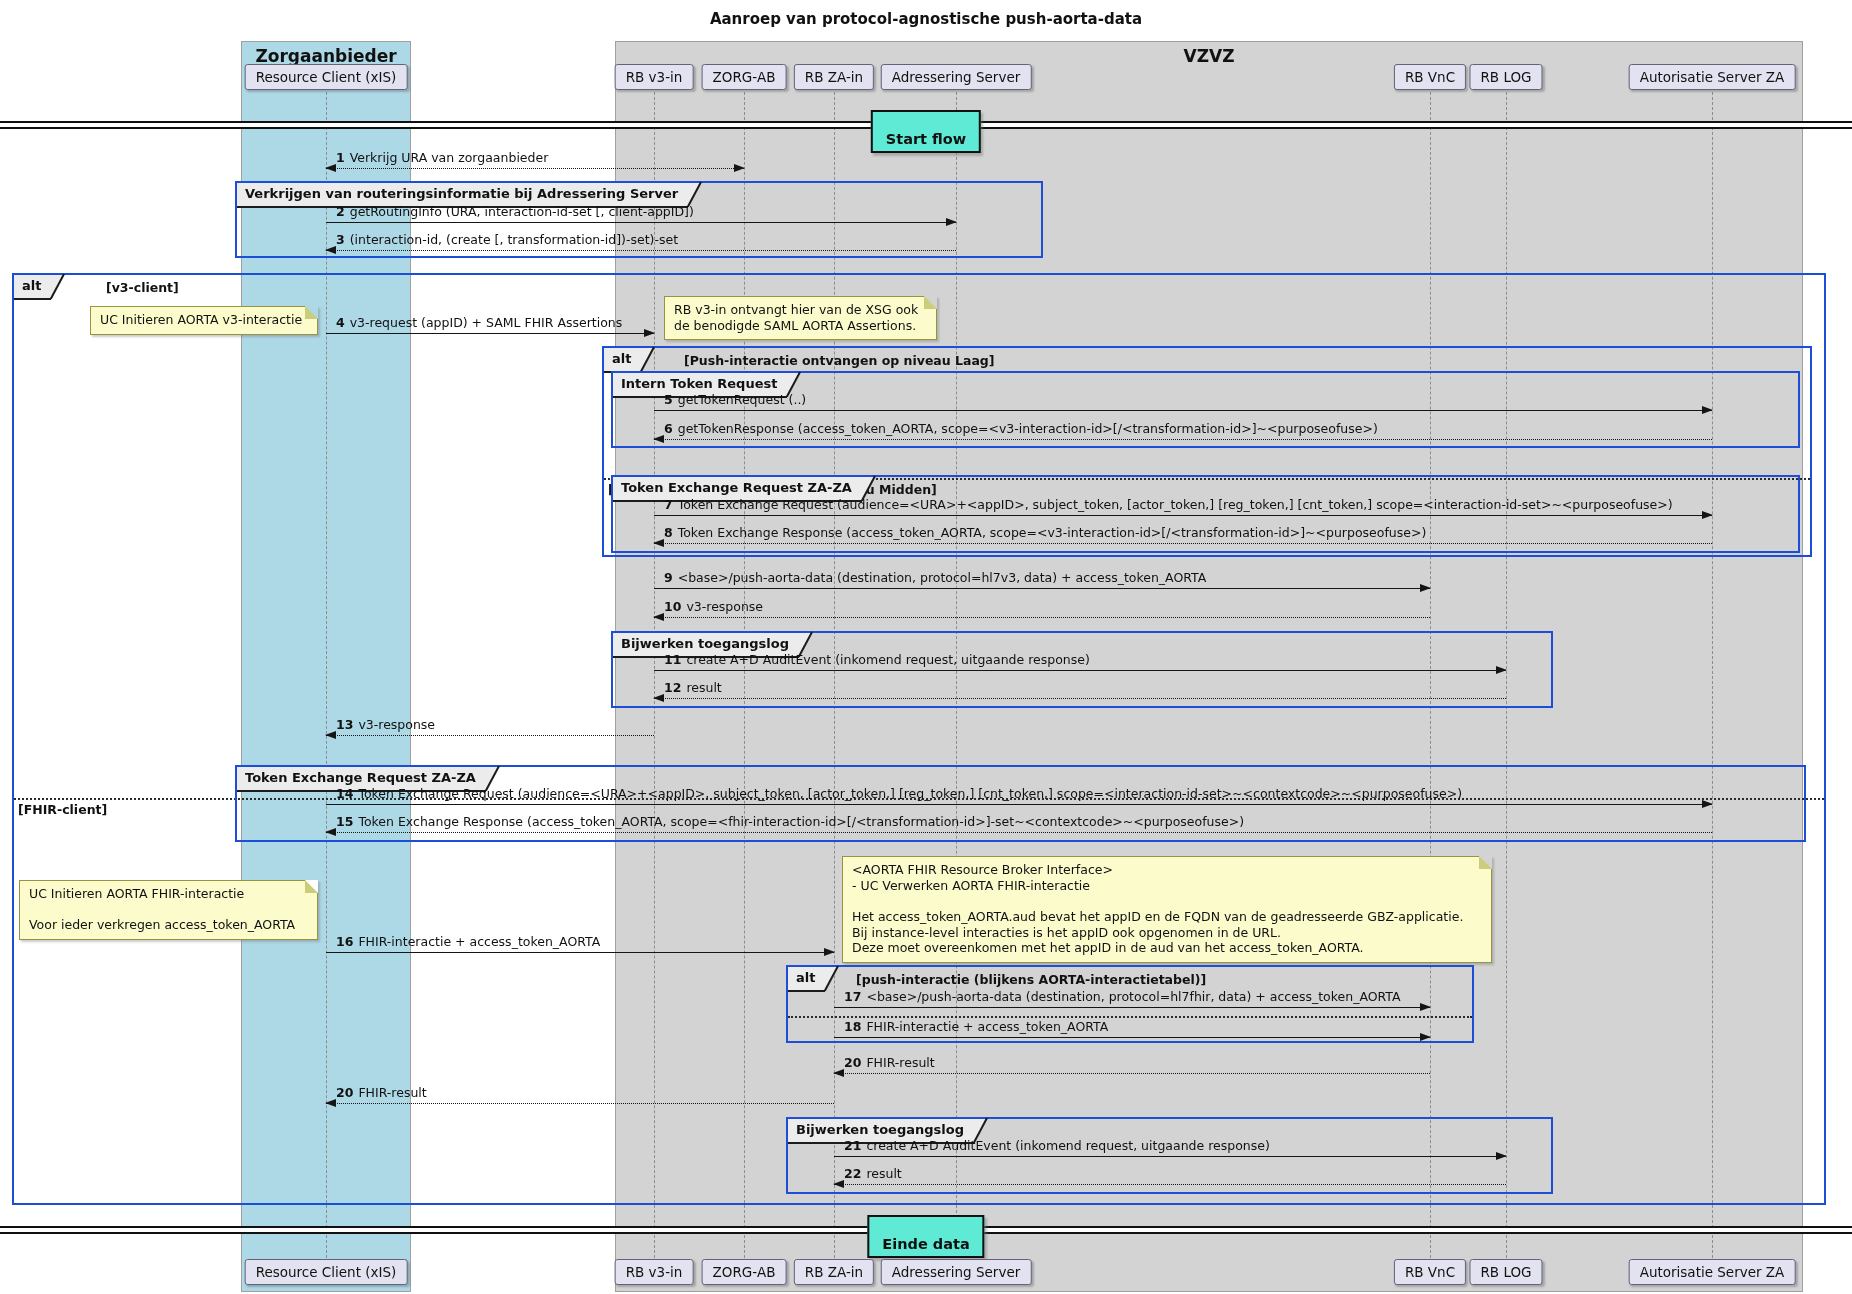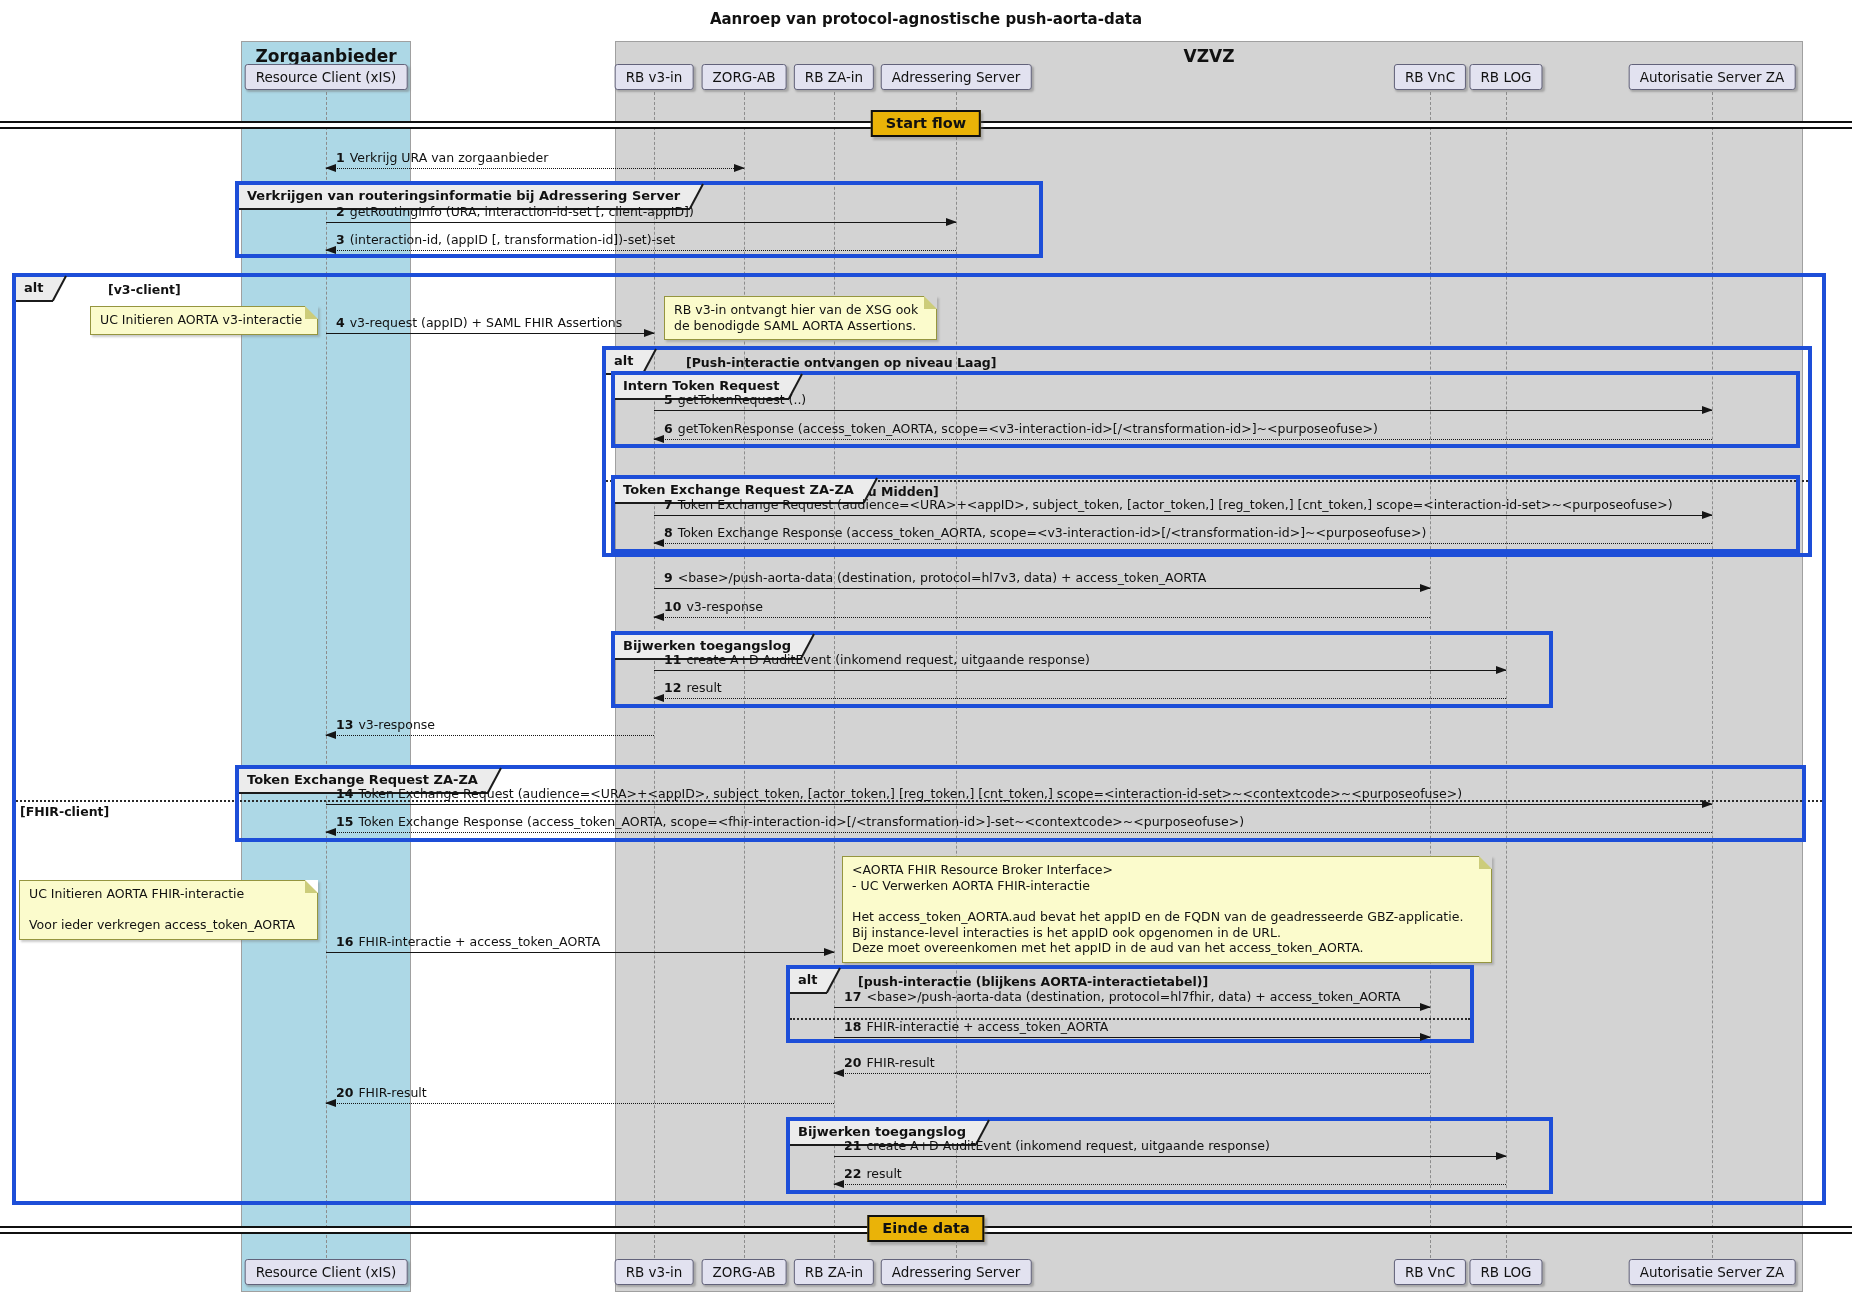--- a/index.html
+++ b/index.html
@@ -10,7 +10,7 @@
   .lifeline{position:absolute;top:92px;height:1166px;width:0;border-left:1px dashed #8c8c8c;z-index:1;}
   .pbox{position:absolute;transform:translateX(-50%);background:#E2E2F0;border:1.5px solid #62627a;border-radius:3px;padding:4px 10px;font-size:13.5px;white-space:nowrap;z-index:5;box-shadow:2px 2px 2px rgba(110,110,110,.45);}
   .flowline{position:absolute;left:0;width:1852px;height:4px;border-top:2px solid #101010;border-bottom:2px solid #101010;background:#fff;z-index:1;box-sizing:content-box;}
-  .flowbox{position:absolute;left:926px;transform:translateX(-50%);background:#eab308;border:2.5px solid #101010;padding:3px 13px 4px;font-weight:bold;font-size:14.5px;white-space:nowrap;z-index:5;box-shadow:2.5px 2.5px 2px rgba(110,110,110,.4);}
+  .flowbox{position:absolute;left:926px;transform:translateX(-50%);background:#5eead4;border:2.5px solid #101010;padding:19px 13px 4px;font-weight:bold;font-size:14.5px;white-space:nowrap;z-index:5;box-shadow:2.5px 2.5px 2px rgba(110,110,110,.4);}
   .frame{position:absolute;border:4px solid #1d4ed8;z-index:2;box-sizing:border-box;}
   .ftab{position:absolute;top:0;left:0;background:#ECECEC;border-right:0;border-bottom:2px solid #1b1b1b;padding:2px 10px 3px 8px;font-weight:bold;font-size:13px;white-space:nowrap;line-height:18px;}
   .ftab::after{content:'';position:absolute;top:0;right:-13px;width:0;height:0;border-top:25px solid #ECECEC;border-right:13px solid transparent;}

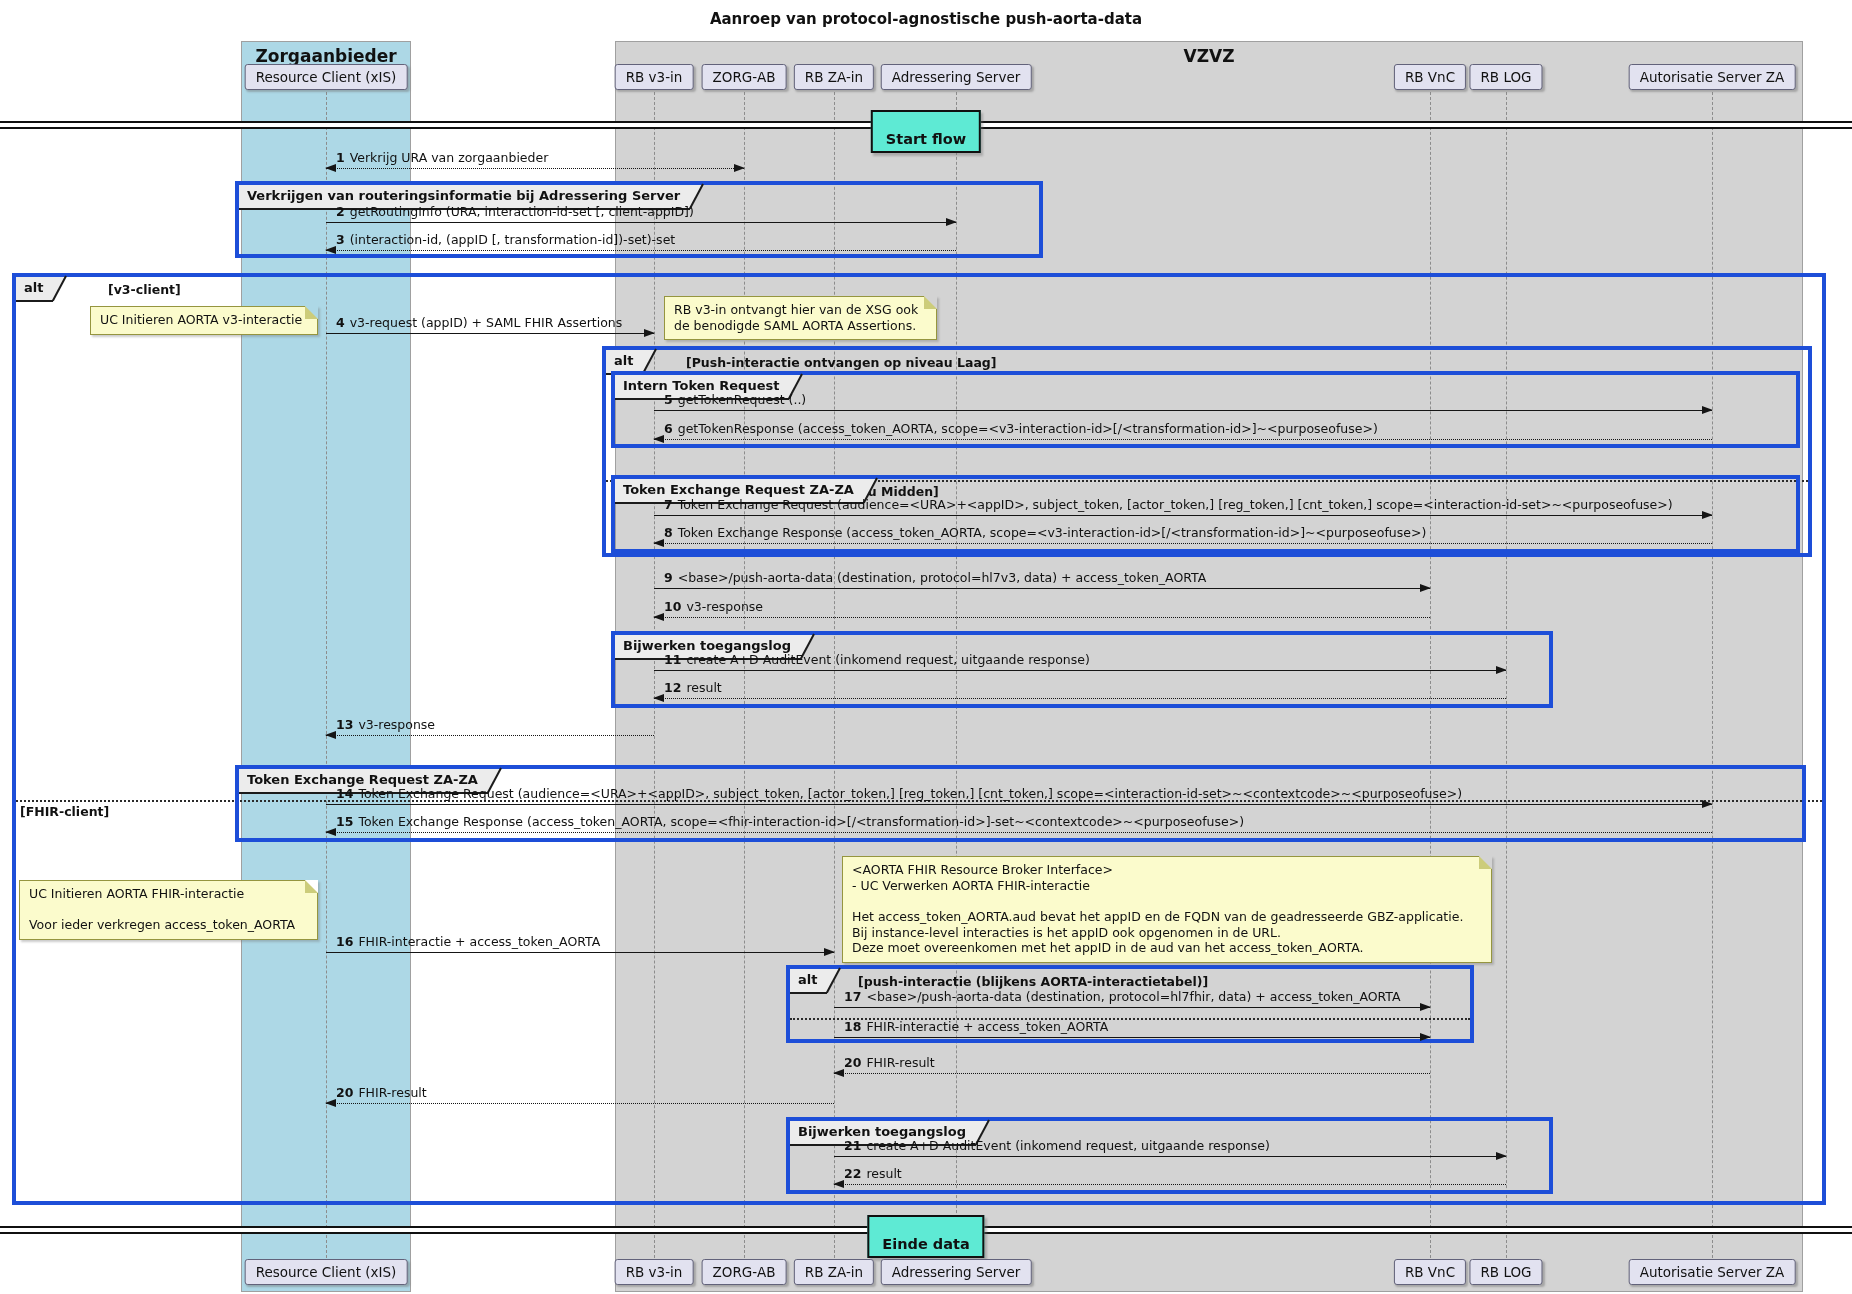--- a/index.html
+++ b/index.html
@@ -11,7 +11,7 @@
   .pbox{position:absolute;transform:translateX(-50%);background:#E2E2F0;border:1.5px solid #62627a;border-radius:3px;padding:4px 10px;font-size:13.5px;white-space:nowrap;z-index:5;box-shadow:2px 2px 2px rgba(110,110,110,.45);}
   .flowline{position:absolute;left:0;width:1852px;height:4px;border-top:2px solid #101010;border-bottom:2px solid #101010;background:#fff;z-index:1;box-sizing:content-box;}
   .flowbox{position:absolute;left:926px;transform:translateX(-50%);background:#5eead4;border:2.5px solid #101010;padding:19px 13px 4px;font-weight:bold;font-size:14.5px;white-space:nowrap;z-index:5;box-shadow:2.5px 2.5px 2px rgba(110,110,110,.4);}
-  .frame{position:absolute;border:4px solid #1d4ed8;z-index:2;box-sizing:border-box;}
+  .frame{position:absolute;border:2px solid #1d4ed8;z-index:2;box-sizing:border-box;}
   .ftab{position:absolute;top:0;left:0;background:#ECECEC;border-right:0;border-bottom:2px solid #1b1b1b;padding:2px 10px 3px 8px;font-weight:bold;font-size:13px;white-space:nowrap;line-height:18px;}
   .ftab::after{content:'';position:absolute;top:0;right:-13px;width:0;height:0;border-top:25px solid #ECECEC;border-right:13px solid transparent;}
   .ftab::before{content:'';position:absolute;top:-1px;right:-14px;width:2px;height:28px;background:#1b1b1b;transform-origin:top center;transform:rotate(28deg);z-index:1;}

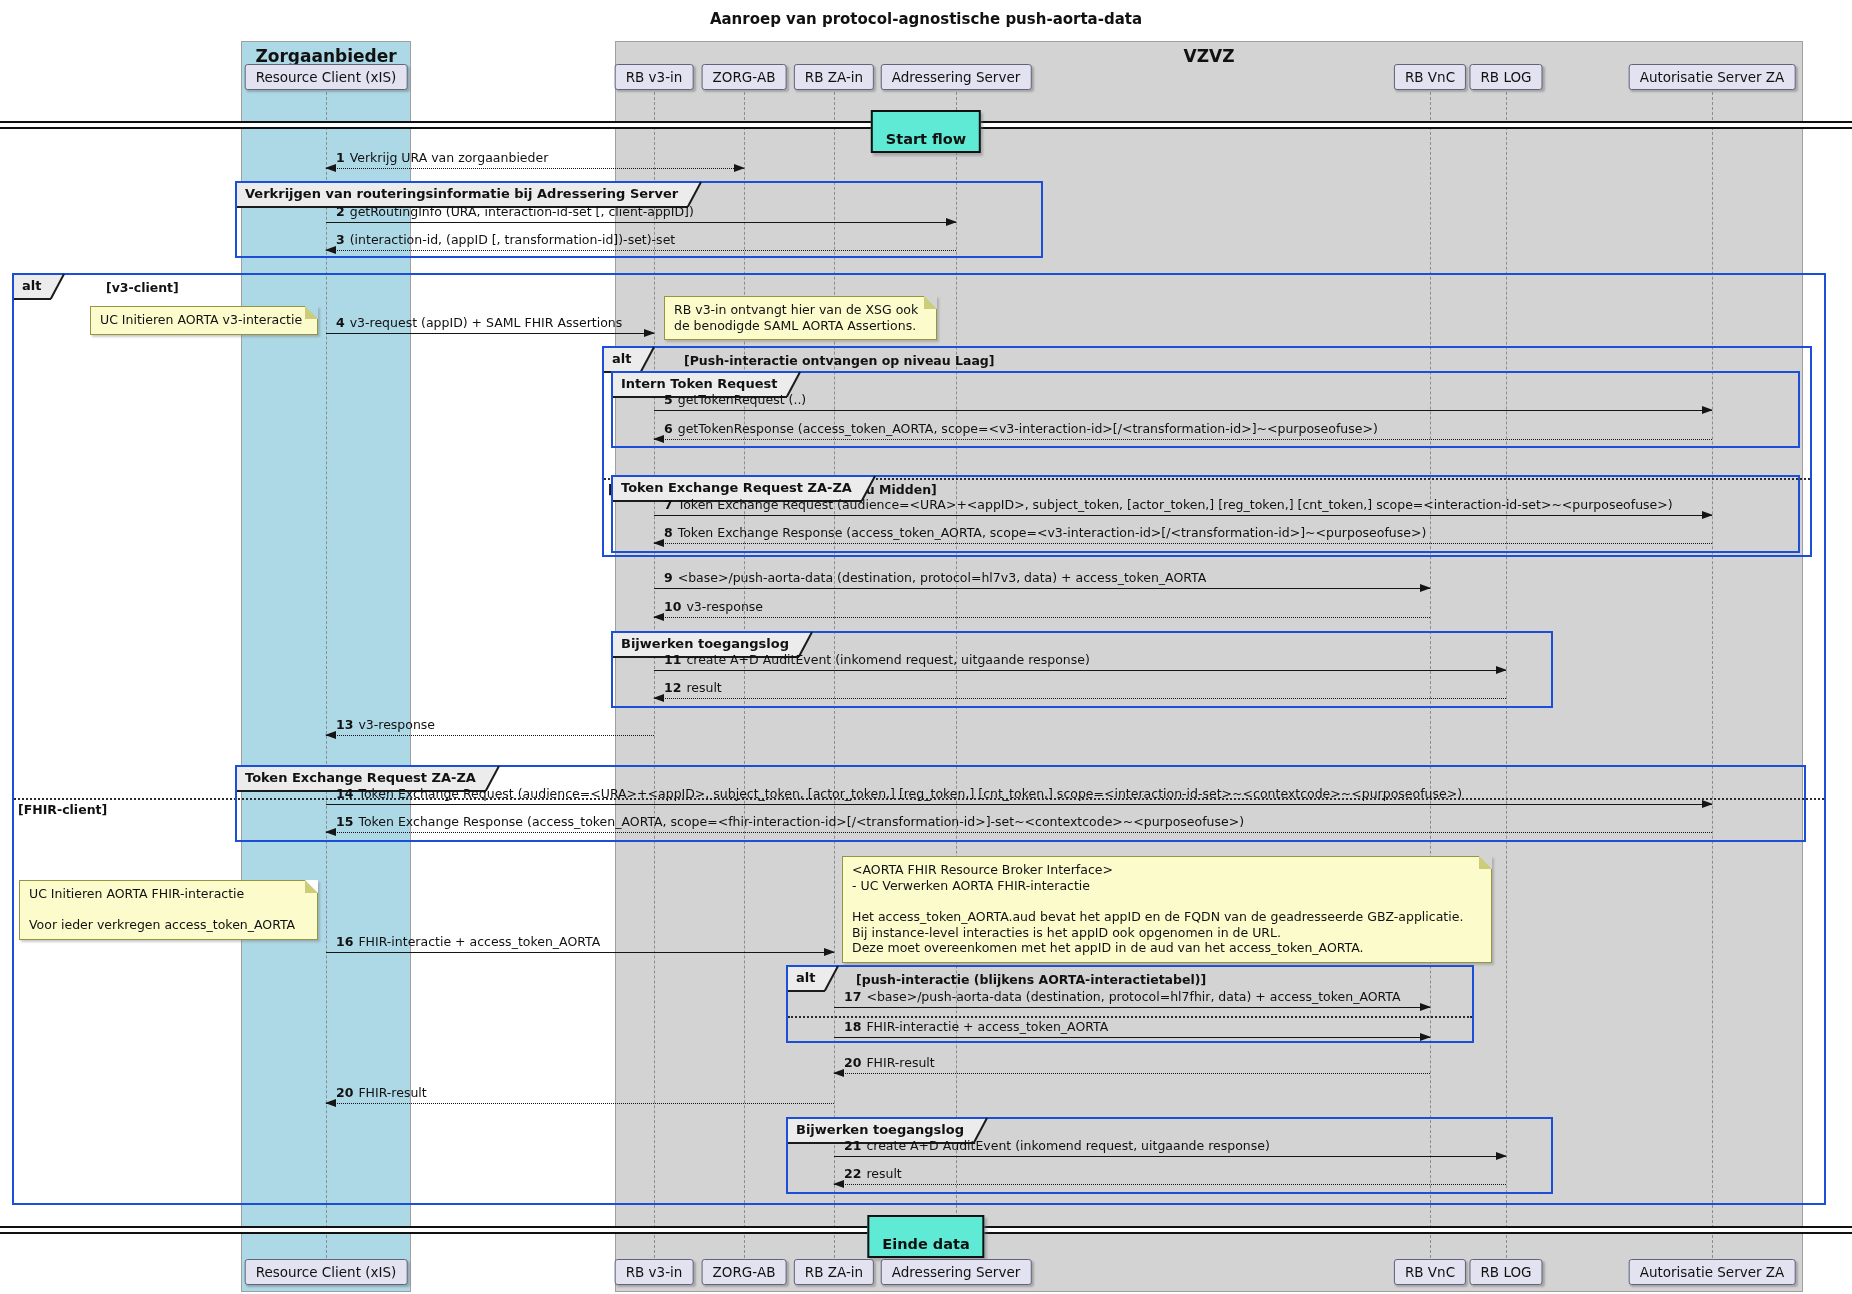--- a/index.html
+++ b/index.html
@@ -118,7 +118,7 @@
   </div>
 
   <div class="msg dotted" style="left:326px;top:250px;width:630px;">
-    <div class="mlabel"><span class="mnum">3</span><span class="mtext">(interaction-id, (appID [, transformation-id])-set)-set</span></div>
+    <div class="mlabel"><span class="mnum">3</span><span class="mtext">(interaction-id, (create [, transformation-id])-set)-set</span></div>
     <div class="mline"></div>
     <i class="ah l"></i>
   </div>

